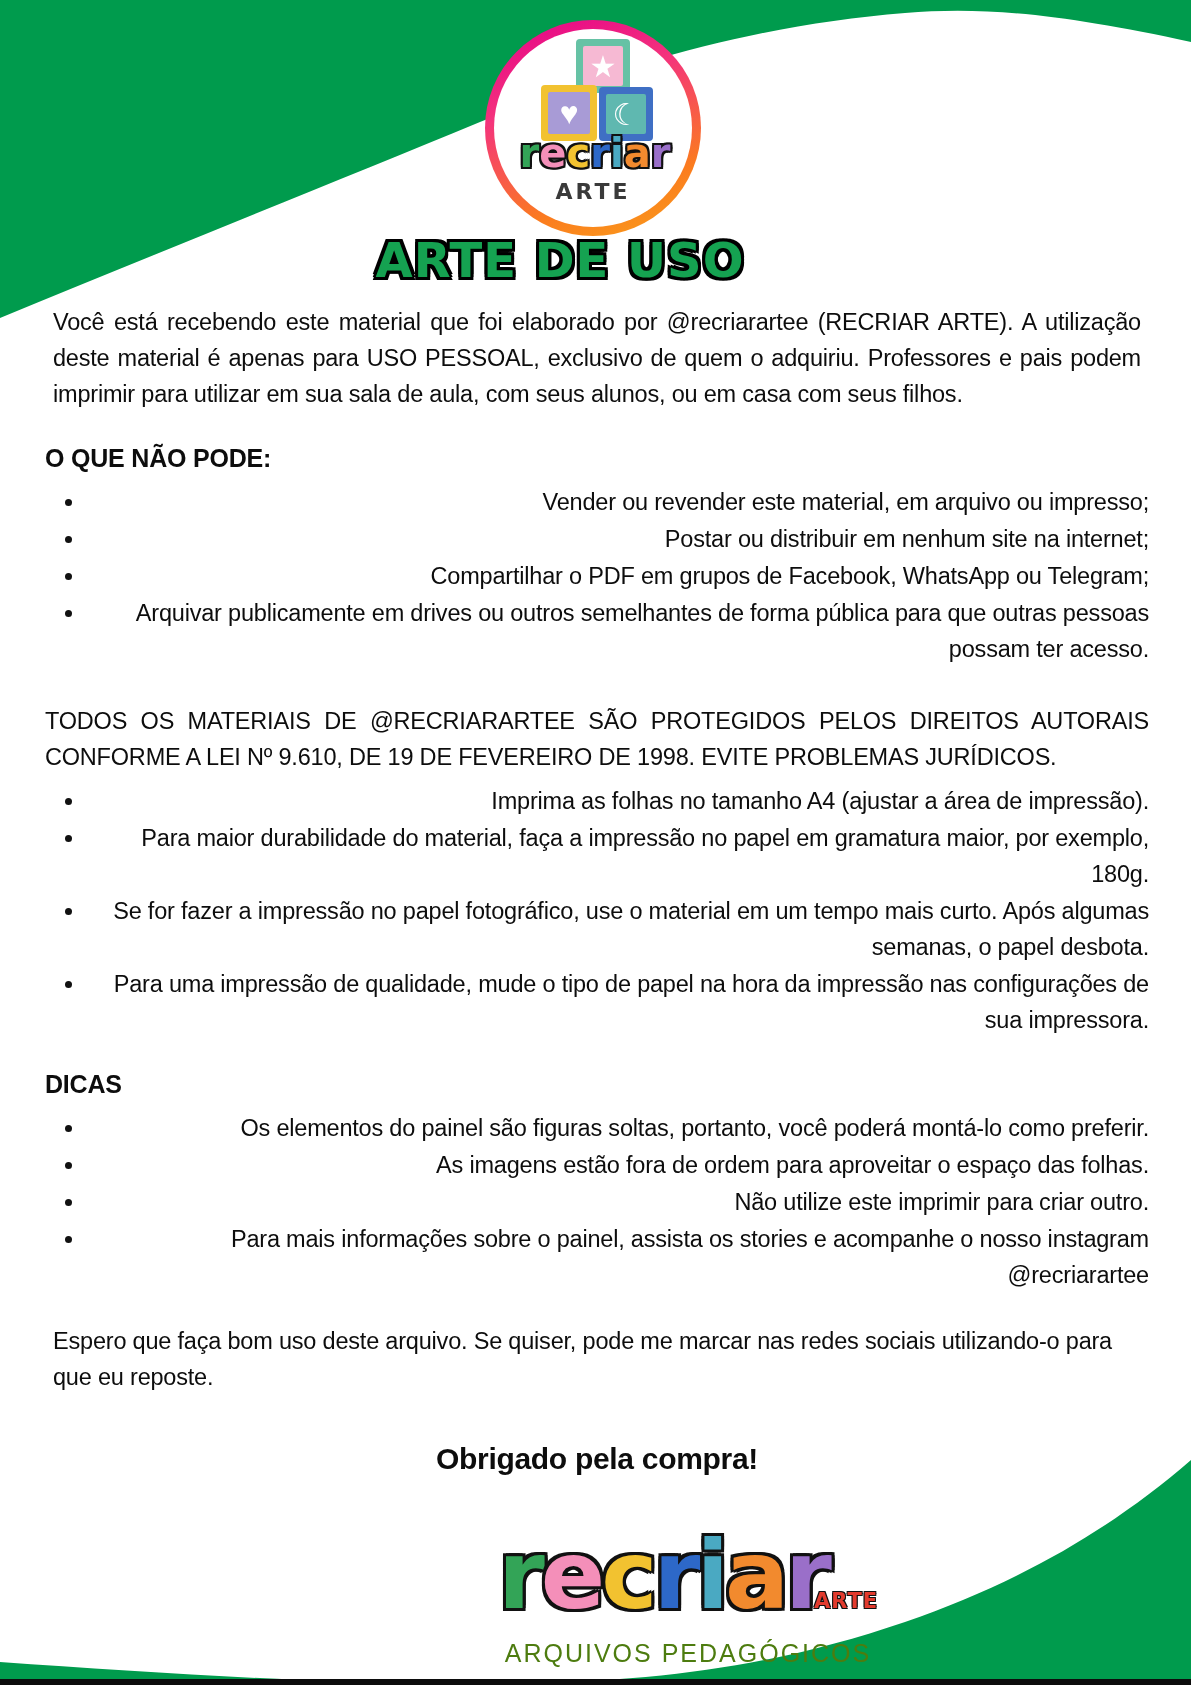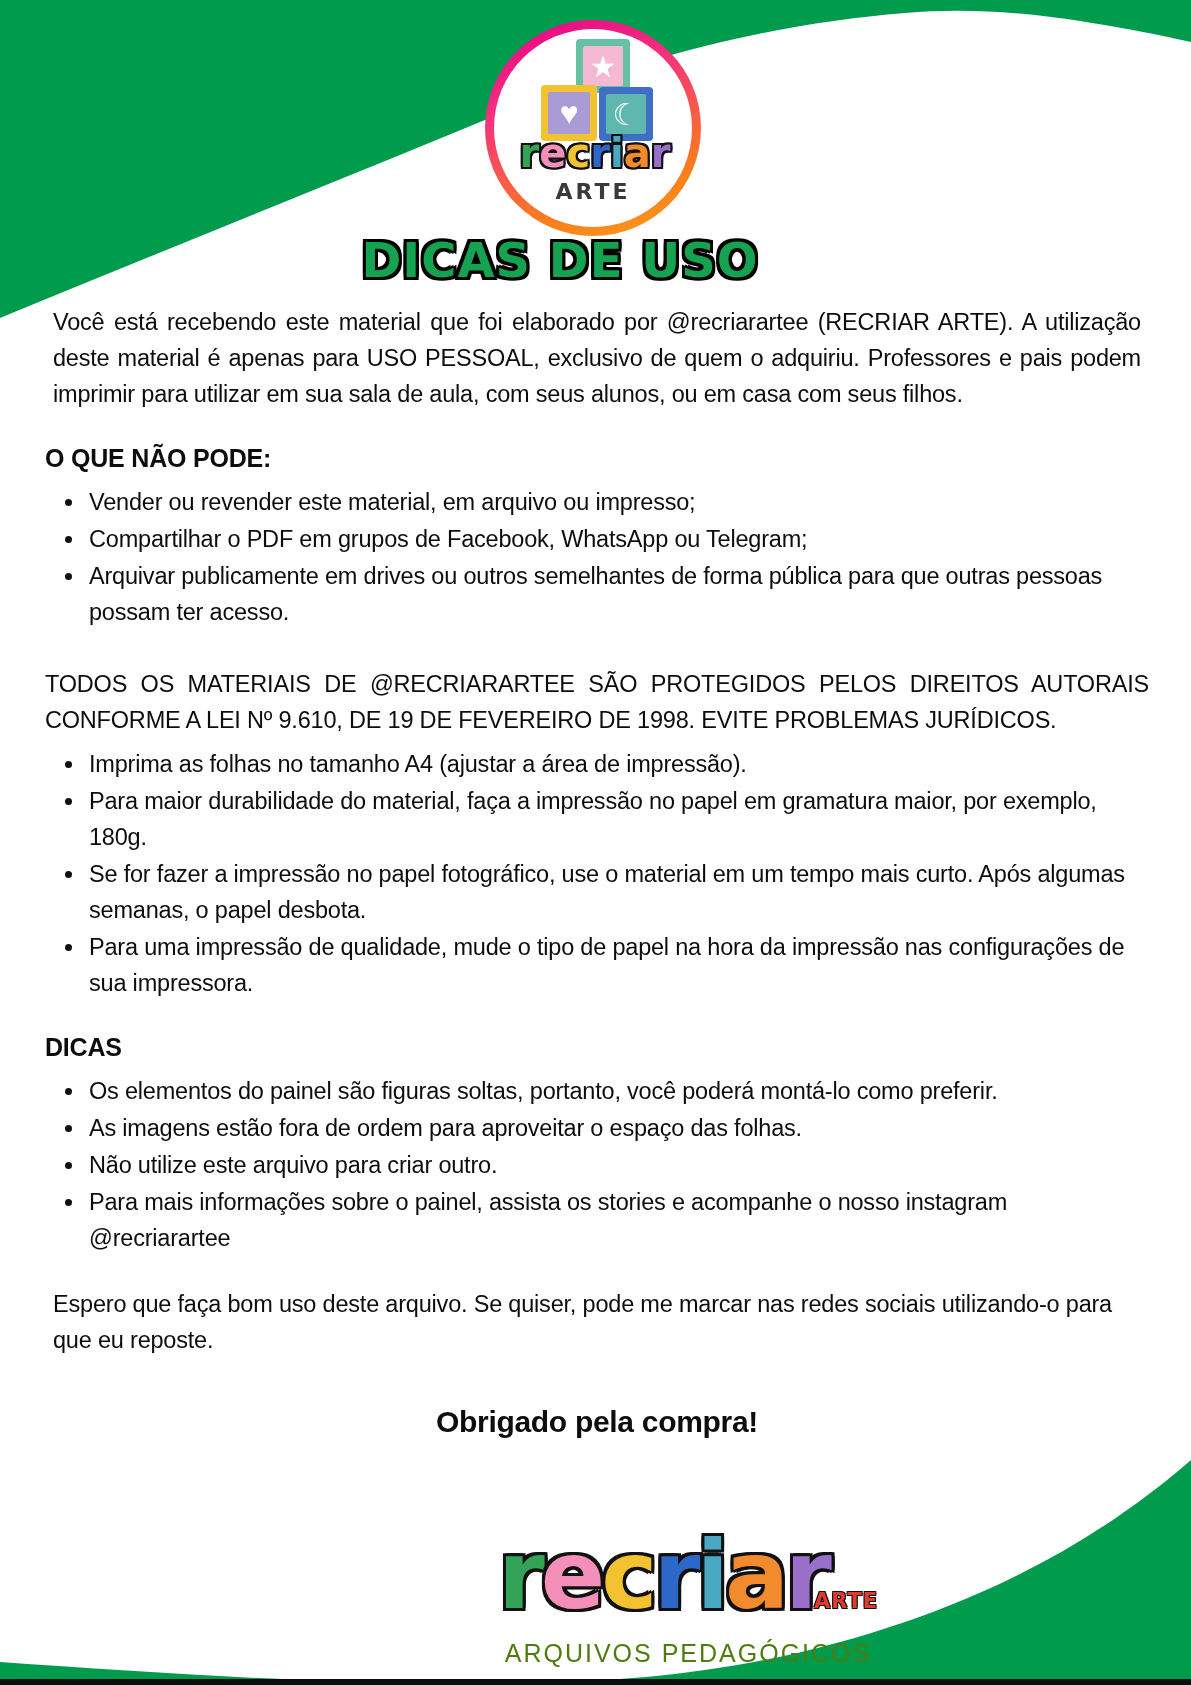--- a/index.html
+++ b/index.html
@@ -106,7 +106,7 @@
     </div>
   </div>
 
-  <h1 class="doc-title">DICAS DE USO</h1>
+  <h1 class="doc-title">ARTE DE USO</h1>
 
   <div class="content">
 

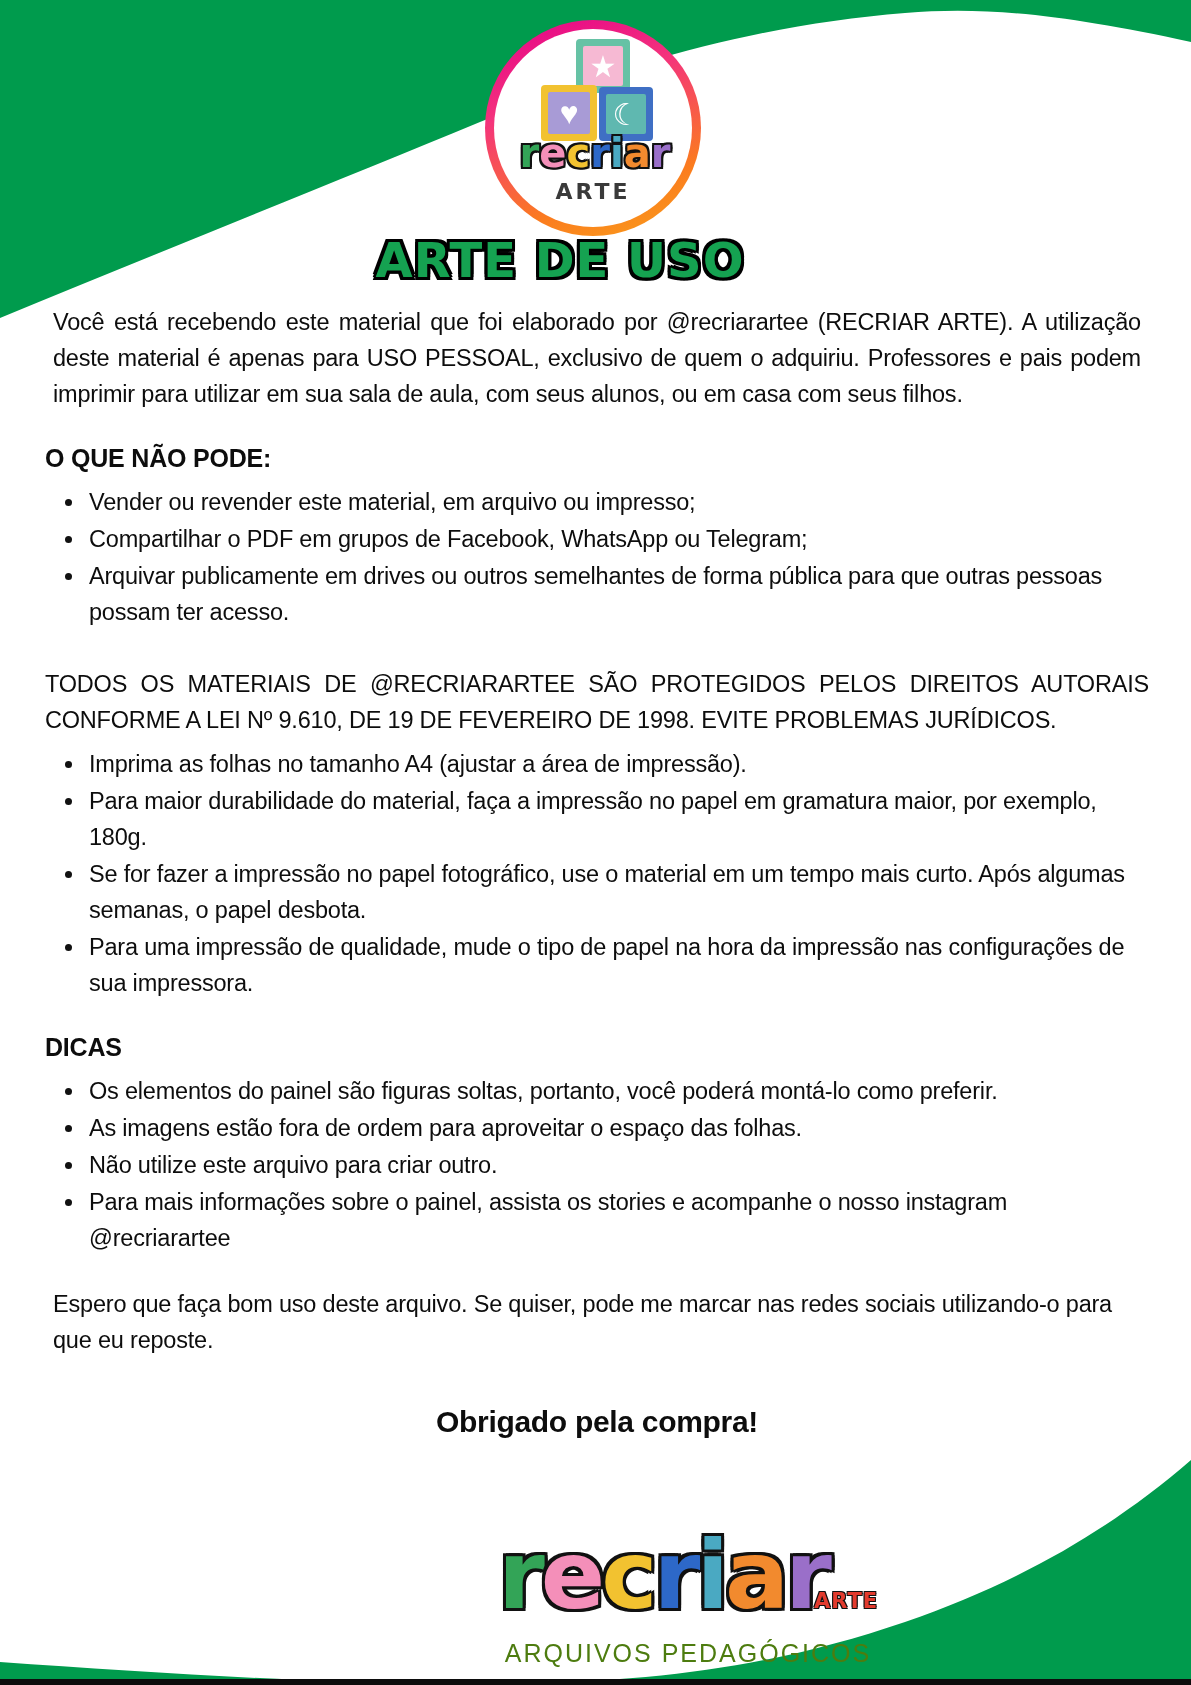--- a/index.html
+++ b/index.html
@@ -55,7 +55,7 @@
   .intro{text-align:justify;}
   h2.sec{font-size:25px;font-weight:700;margin:28px 0 8px 0;letter-spacing:-0.2px;}
   ul.bullets{list-style:none;margin:0;padding:0;}
-  ul.bullets li{position:relative;padding-left:44px;line-height:36px;margin:0 0 1px 0;}
+  ul.bullets li{position:relative;padding-left:44px;line-height:36px;margin:0 0 1px 0;text-align:right;}
   ul.bullets li::before{content:"";position:absolute;left:20px;top:15px;width:7px;height:7px;border-radius:50%;background:#111;}
   .copyright{margin:36px 0 8px 0 !important;text-align:justify;}
   .closing{margin-top:30px !important;}

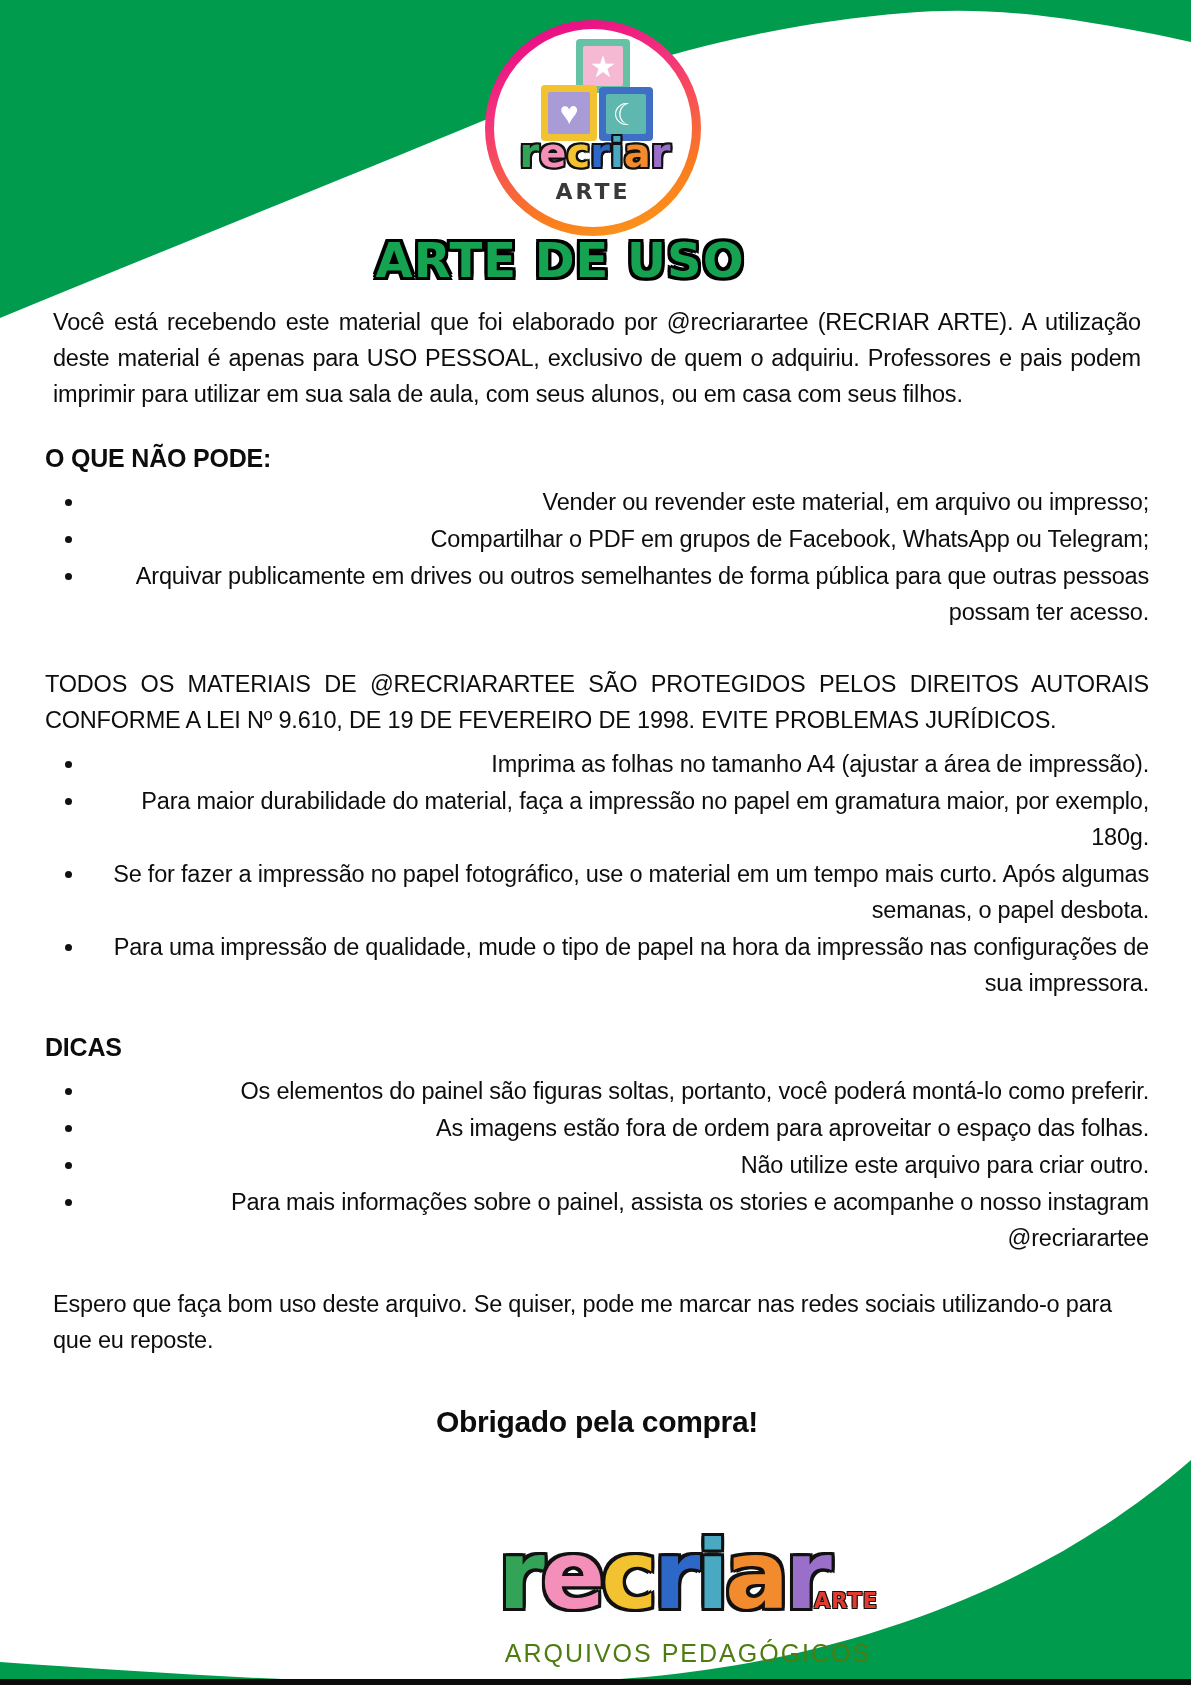--- a/index.html
+++ b/index.html
@@ -117,6 +117,7 @@
       <ul class="bullets">
 
       <li class="bullet"><span class="bullet-text">Vender ou revender este material, em arquivo ou impresso;</span></li>
+          <li class="bullet"><span class="bullet-text">Postar ou distribuir em nenhum site na internet;</span></li>
           <li class="bullet"><span class="bullet-text">Compartilhar o PDF em grupos de Facebook, WhatsApp ou Telegram;</span></li>
           <li class="bullet"><span class="bullet-text">Arquivar publicamente em drives ou outros semelhantes de forma pública para que outras pessoas possam ter acesso.</span></li>
         </ul>

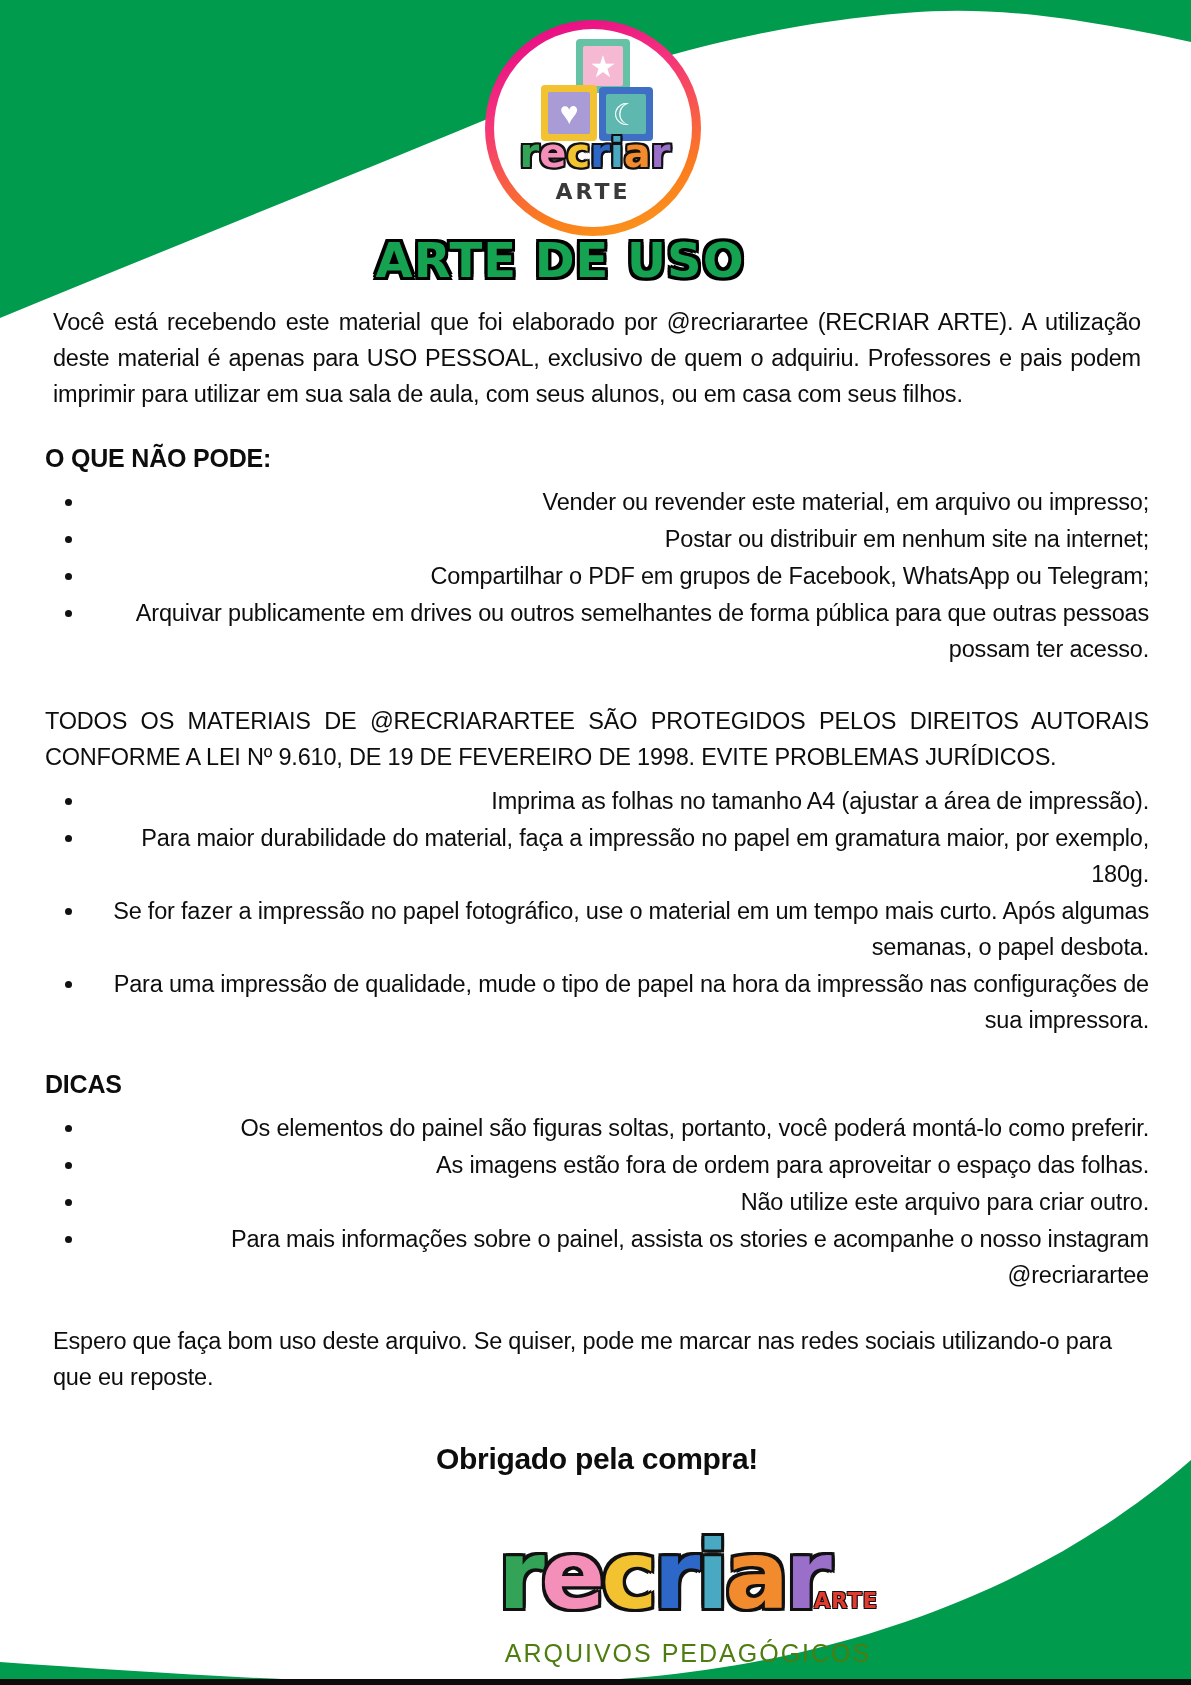--- a/index.html
+++ b/index.html
@@ -141,7 +141,7 @@
 
       <li class="bullet"><span class="bullet-text">Os elementos do painel são figuras soltas, portanto, você poderá montá-lo como preferir.</span></li>
           <li class="bullet"><span class="bullet-text">As imagens estão fora de ordem para aproveitar o espaço das folhas.</span></li>
-          <li class="bullet"><span class="bullet-text">Não utilize este arquivo para criar outro.</span></li>
+          <li class="bullet"><span class="bullet-text">Não utilize este imprimir para criar outro.</span></li>
           <li class="bullet"><span class="bullet-text">Para mais informações sobre o painel, assista os stories e acompanhe o nosso instagram @recriarartee</span></li>
         </ul>
     </section>

